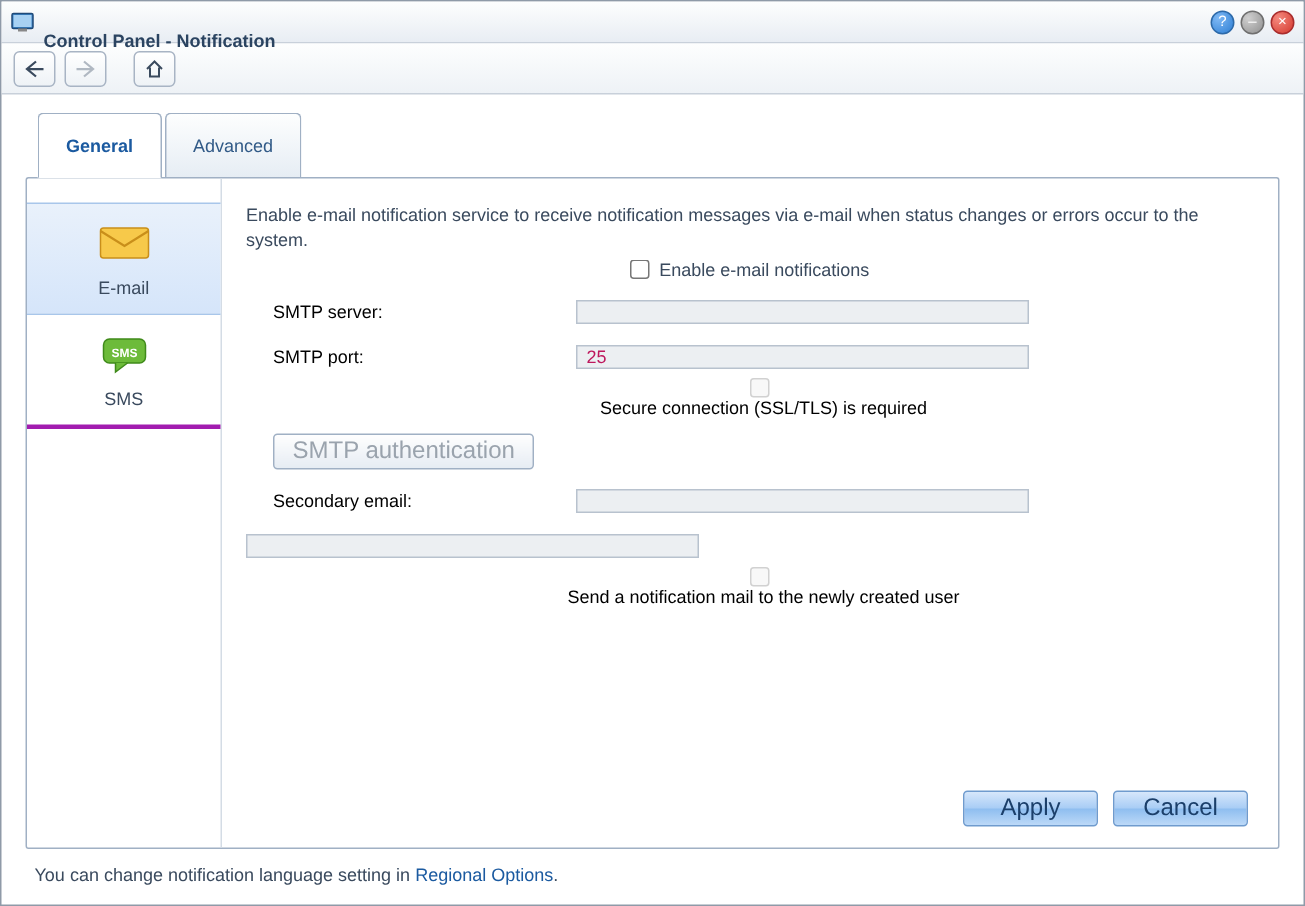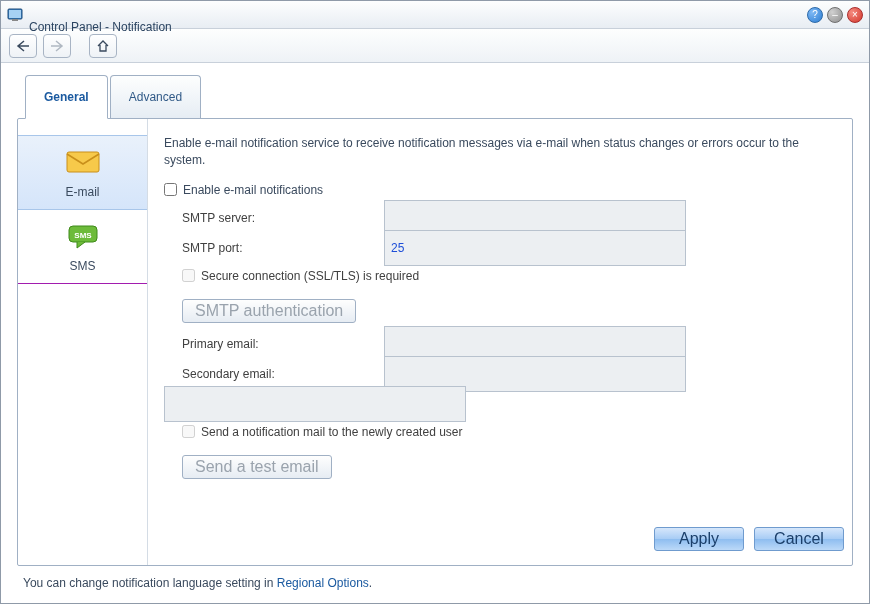--- a/index.html
+++ b/index.html
@@ -31,7 +31,7 @@
       display: inline-block;
     }
     .titlebar .title {
-      font-weight: normal;
+      font-weight: bold;
       color: #2b4461;
       flex: 1;
       margin-top: 24px;

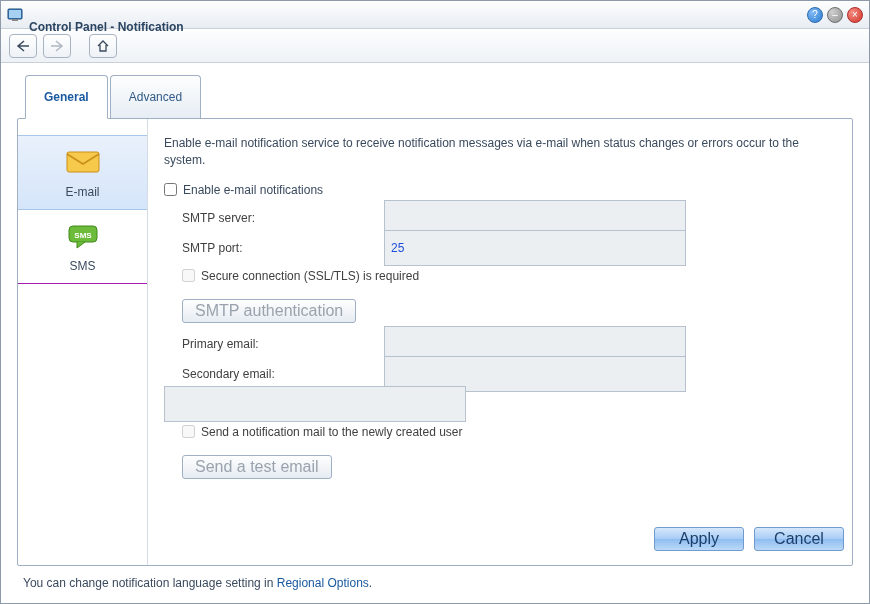--- a/index.html
+++ b/index.html
@@ -148,7 +148,6 @@
     .desc {
       color: #3a4a5e;
       line-height: 1.4;
-      margin-bottom: 10px;
     }
     .form-row {
       display: flex;

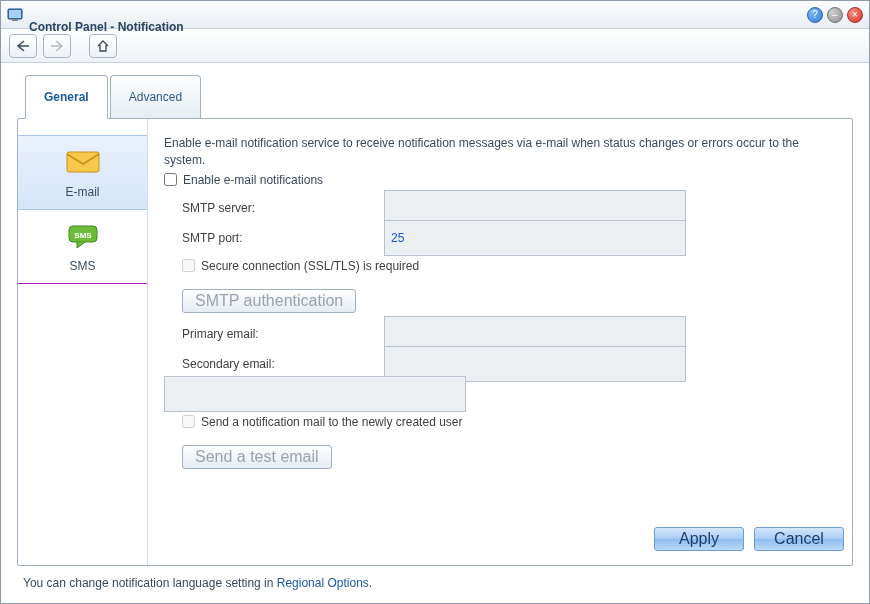--- a/index.html
+++ b/index.html
@@ -157,6 +157,7 @@
     }
     .form-row.chk {
       height: 22px;
+      justify-content: center;
     }
     .form-label {
       width: 220px;

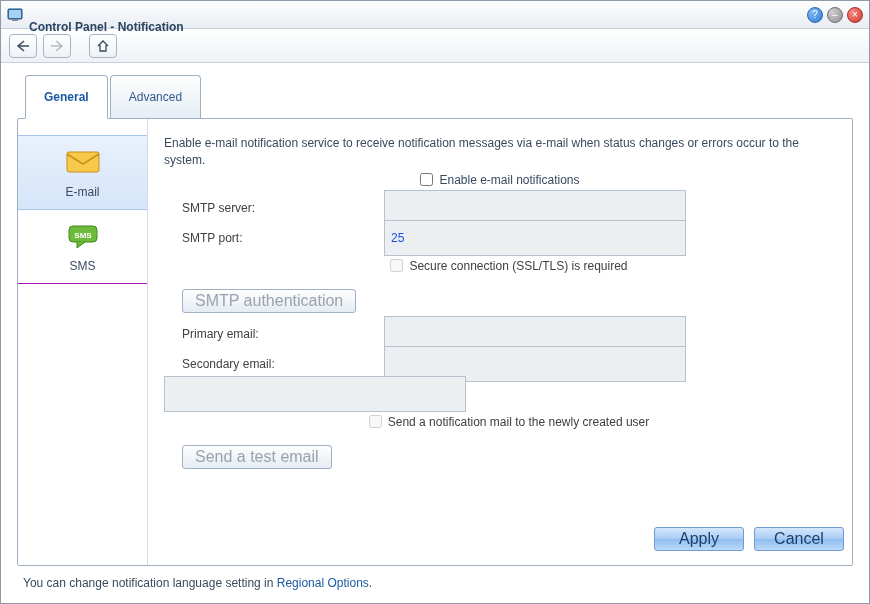--- a/index.html
+++ b/index.html
@@ -167,7 +167,7 @@
       padding-left: 18px;
     }
     .form-label.disabled, .chk.disabled label {
-      color: #404040;
+      color: #000000;
     }
     input[type="text"] {
       width: 302px;

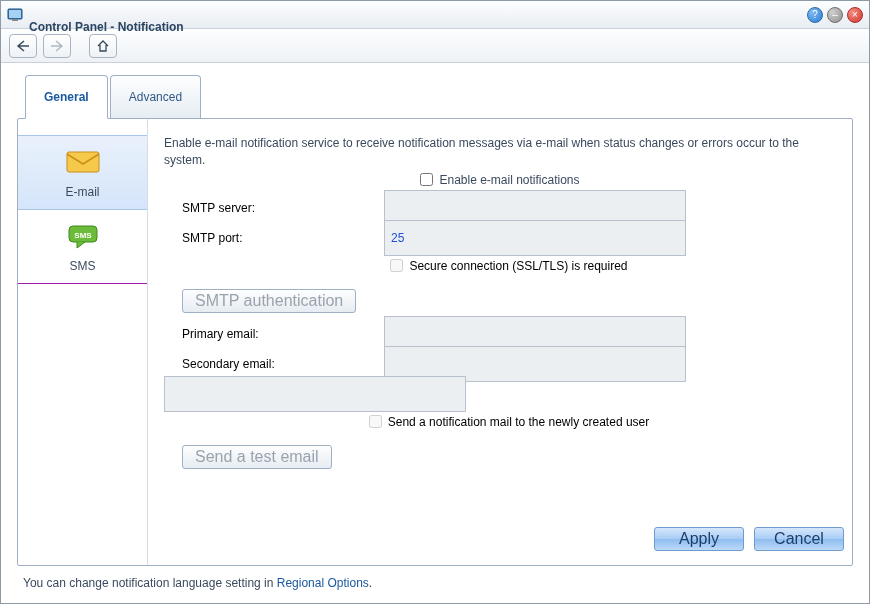--- a/index.html
+++ b/index.html
@@ -126,7 +126,7 @@
       padding: 12px 4px 10px 4px;
       cursor: pointer;
       color: #3a4a5e;
-      border-bottom: 1px solid #a21caf;
+      border-bottom: 3px solid #a21caf;
     }
     .sidebar-item.active {
       background: linear-gradient(to bottom, #e9f1fb, #d5e5fa);

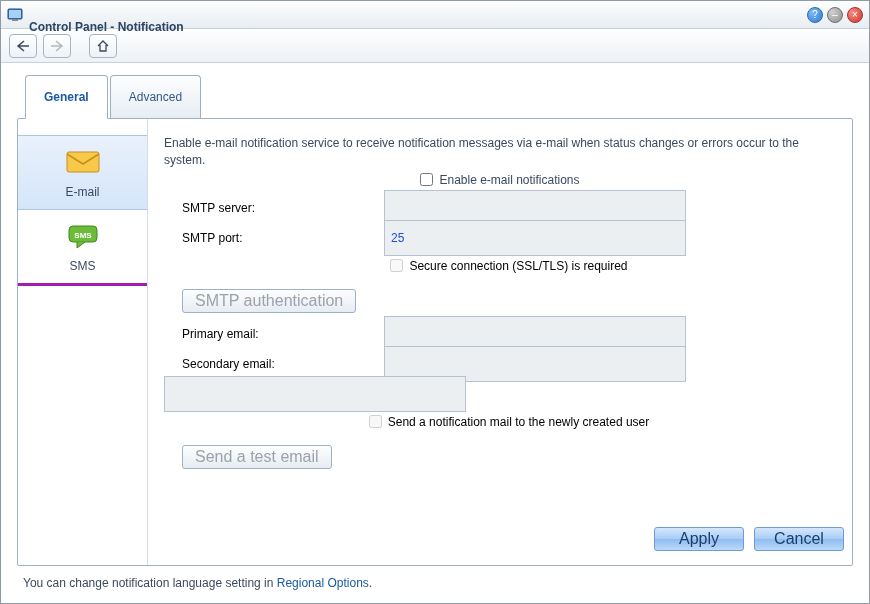--- a/index.html
+++ b/index.html
@@ -171,11 +171,11 @@
     }
     input[type="text"] {
       width: 302px;
-      height: 36px;
+      height: 16px;
       border: 1px solid #b8c2ce;
       background: #eceff2;
       padding: 0 6px;
-      color: #1d4ed8;
+      color: #be185d;
       font-family: inherit;
       font-size: 12px;
     }

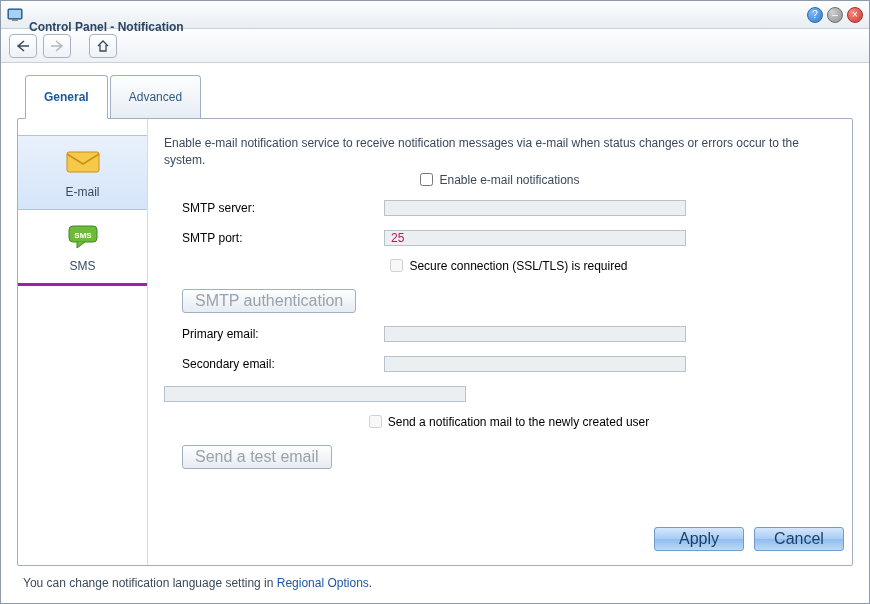--- a/index.html
+++ b/index.html
@@ -184,6 +184,7 @@
     }
     .sub-indent {
       padding-left: 18px;
+      flex-direction: column;
     }
     .chk label {
       color: #3a4a5e;

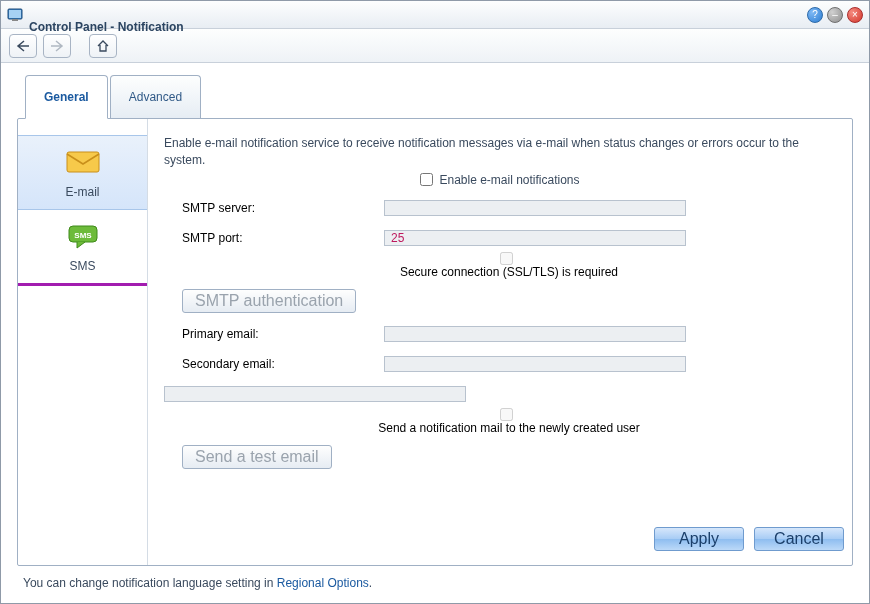--- a/index.html
+++ b/index.html
@@ -326,10 +326,6 @@
       </div>
 
       <div class="form-row">
-        <span class="form-label indent disabled">Primary email:</span>
-        <input type="text" disabled="" value="" style="">
-      </div>
-      <div class="form-row">
         <span class="form-label indent disabled">Secondary email:</span>
         <input type="text" disabled="" value="" style="">
       </div>

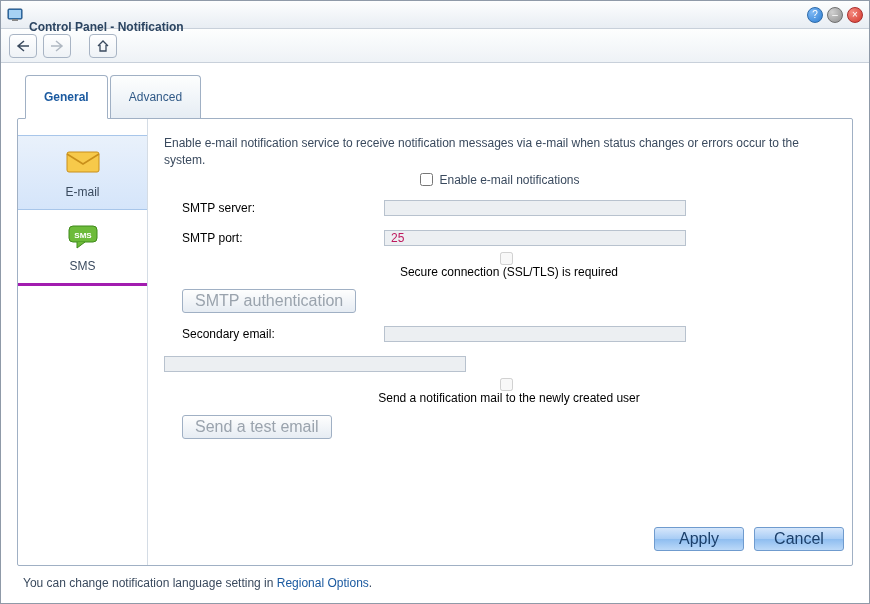--- a/index.html
+++ b/index.html
@@ -338,9 +338,6 @@
         <label>Send a notification mail to the newly created user</label>
       </div>
 
-      <div class="btn-row">
-        <button class="btn disabled" disabled="">Send a test email</button>
-      </div>
 
       <div class="footer-buttons">
         <button class="btn primary">Apply</button>

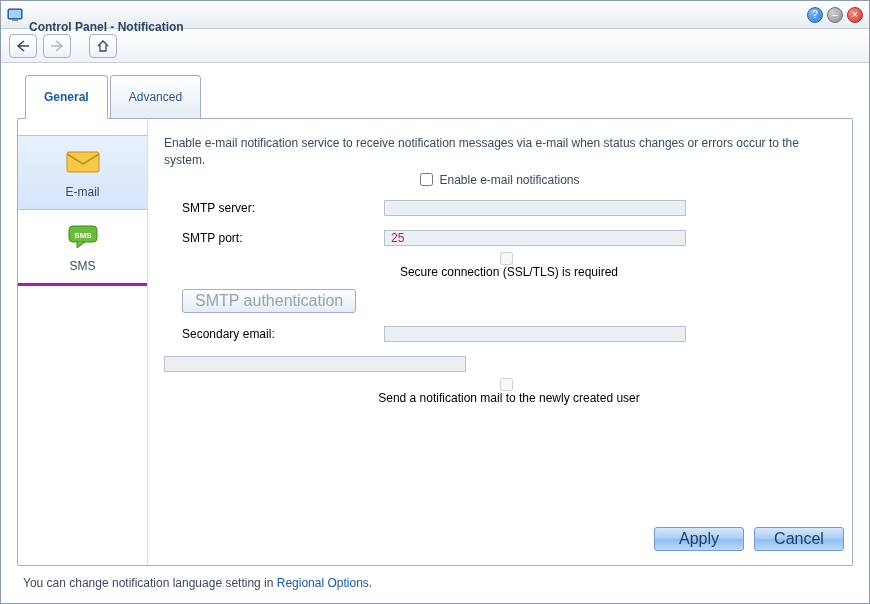--- a/index.html
+++ b/index.html
@@ -220,7 +220,7 @@
     .footer-buttons {
       position: absolute;
       bottom: 14px;
-      right: 8px;
+      right: 20px;
       display: flex;
       gap: 10px;
     }

